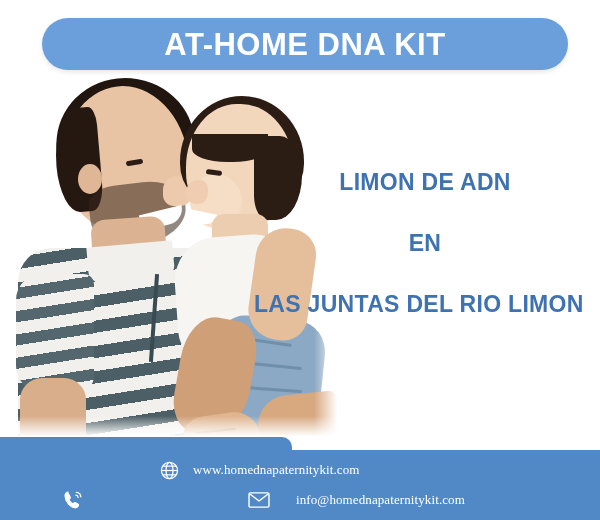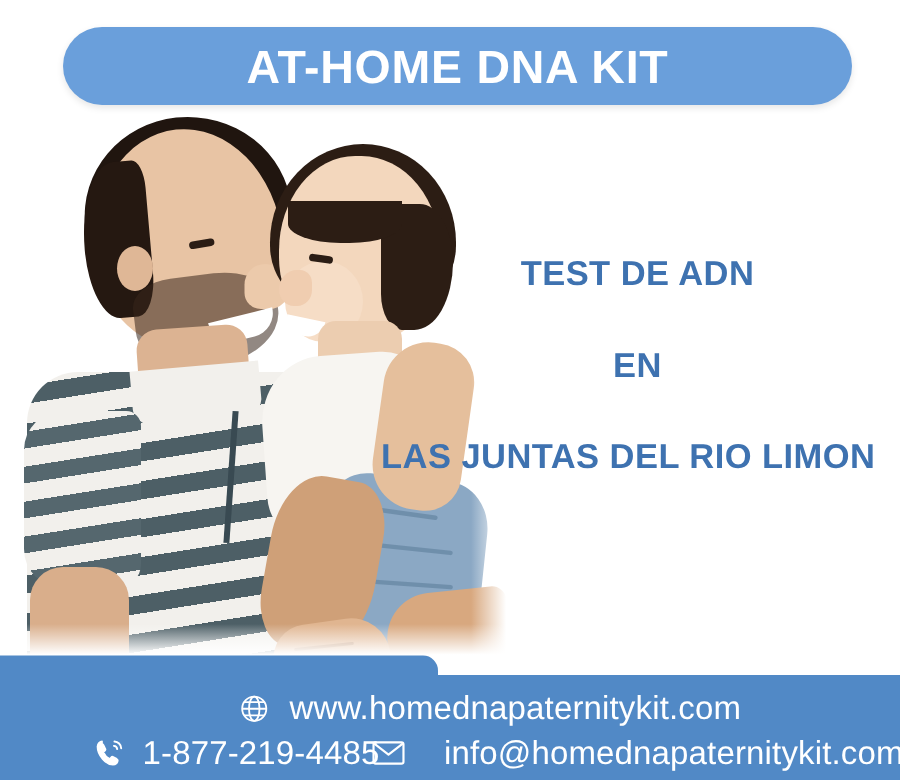--- a/index.html
+++ b/index.html
@@ -544,7 +544,7 @@
   </div>
 
   <div class="headline">
-    <div class="headline-line line-1">TEST DE ADN</div>
+    <div class="headline-line line-1">LIMON DE ADN</div>
     <div class="headline-line line-3">LAS JUNTAS DEL RIO LIMON</div>
     <div class="headline-line line-2">EN</div>
   </div>

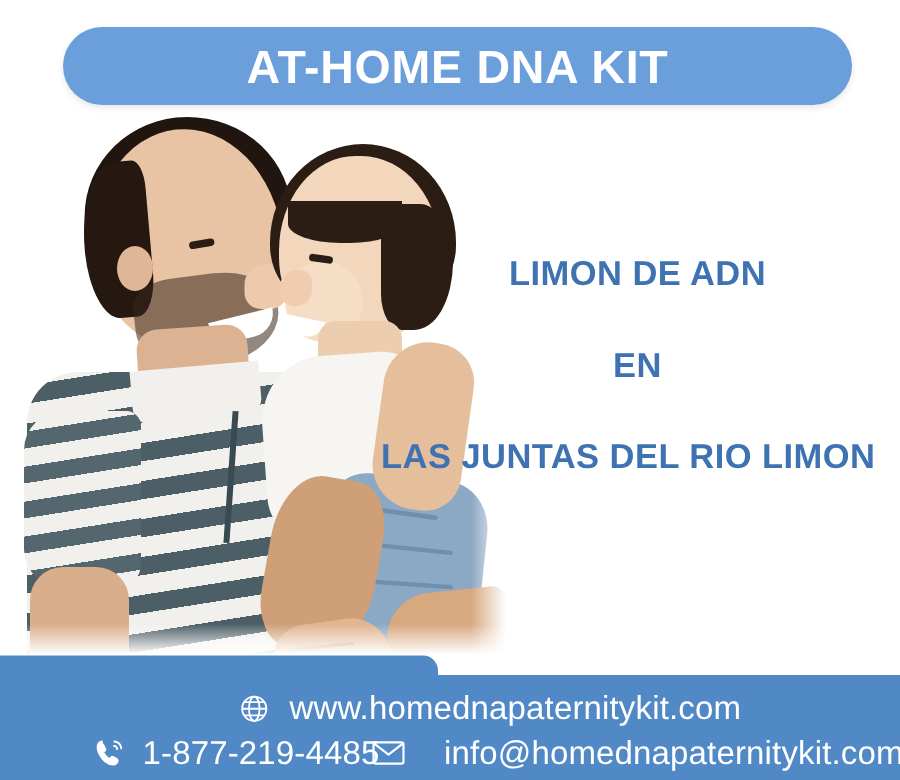--- a/index.html
+++ b/index.html
@@ -473,11 +473,11 @@
     gap: 26px;
   }
   .footer-text {
-    font-size: 22px;
+    font-size: 13px;
     font-weight: normal;
     white-space: nowrap;
     letter-spacing: 0.1px;
-    font-family: Liberation Sans, sans-serif;
+    font-family: Liberation Serif, serif;
   }
   .footer-icon {
     display: inline-flex;

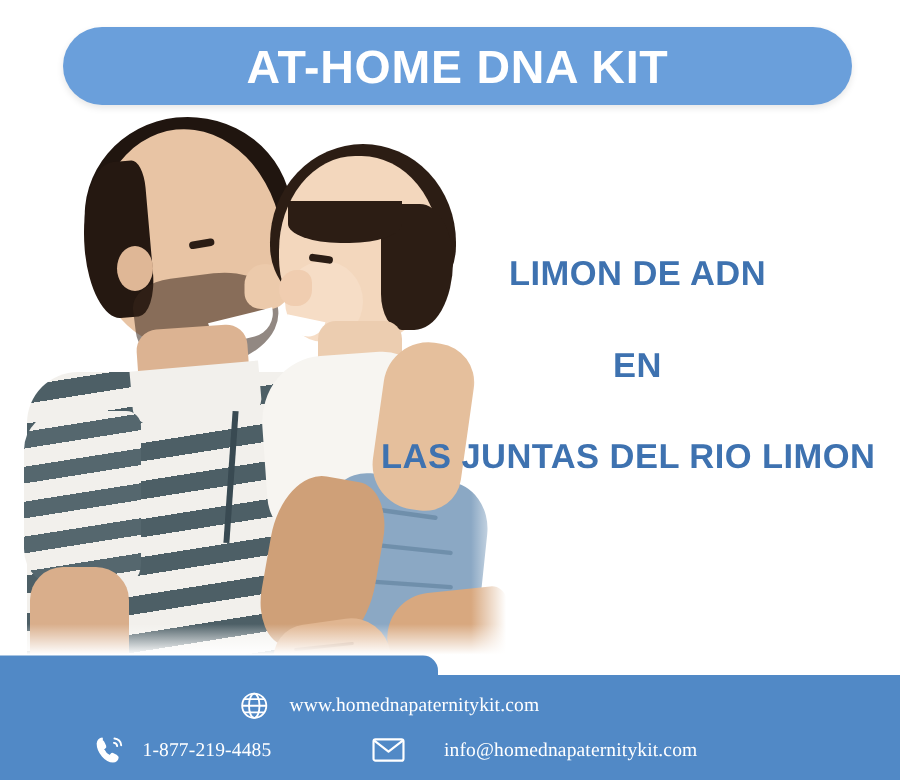--- a/index.html
+++ b/index.html
@@ -576,7 +576,6 @@
             <path d="M15.2 6.8 a2.6 2.6 0 0 1 2.4 2.4" stroke="#ffffff" stroke-width="1.4" stroke-linecap="round"></path>
           </svg>
         </span>
-        <span class="footer-text">1-877-219-4485</span>
       </div>
 
       <div class="footer-row row-mail">

